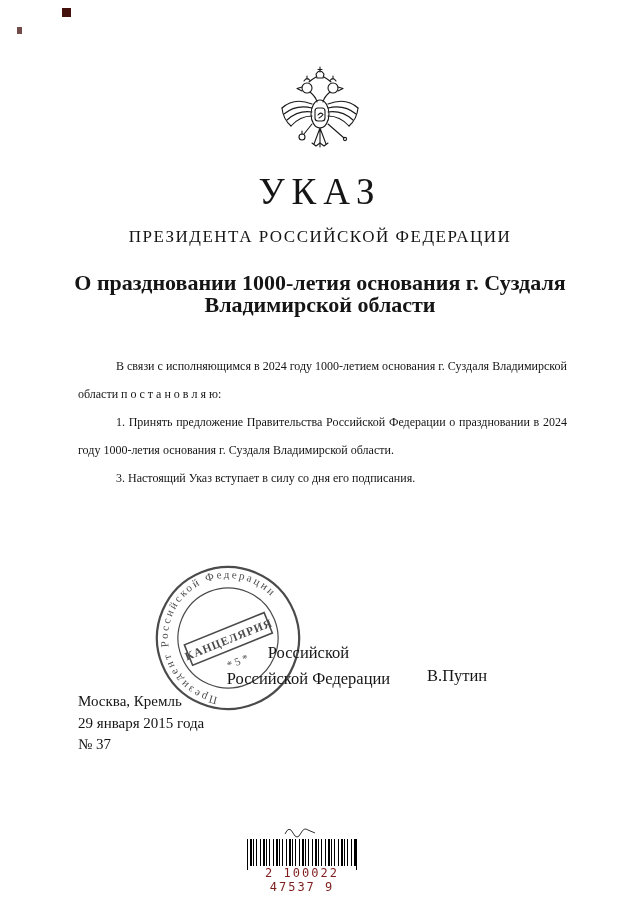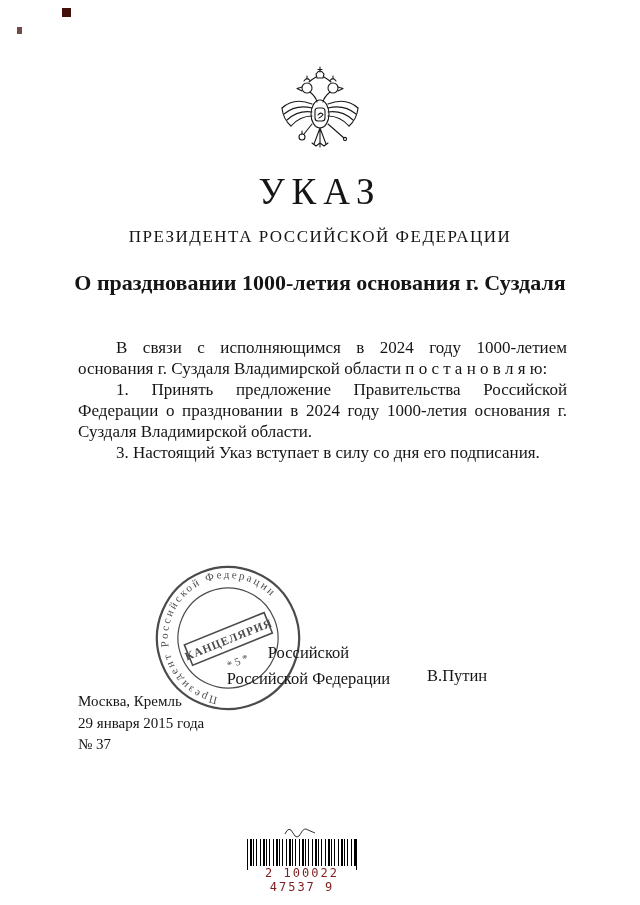--- a/index.html
+++ b/index.html
@@ -118,6 +118,7 @@
 
   <div class="centered subject">
     <div>О праздновании 1000-летия основания г. Суздаля</div>
+    <div>Владимирской области</div>
   </div>
 
   <div class="body-text">

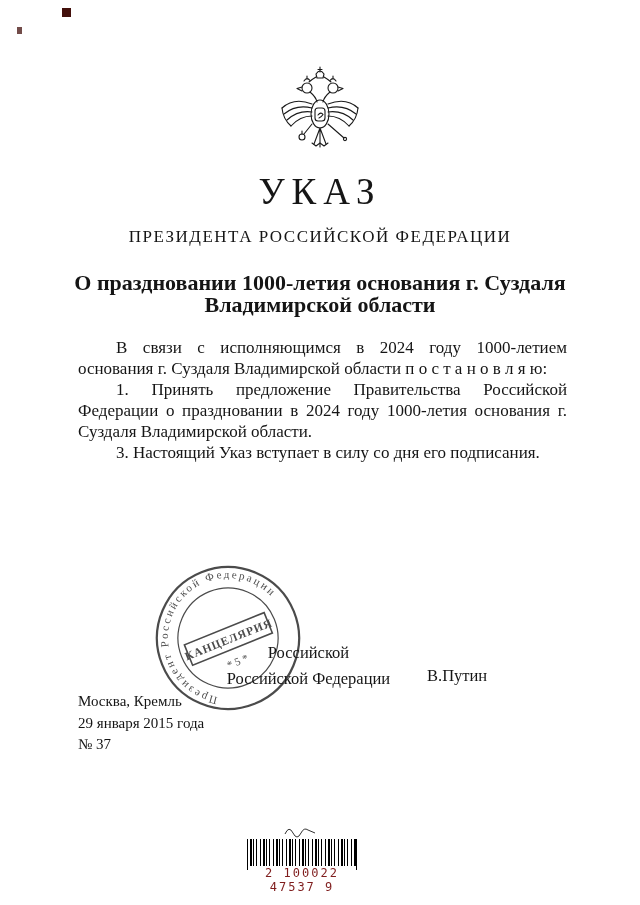--- a/index.html
+++ b/index.html
@@ -24,8 +24,8 @@
   .subject { top:272px; font-size:22px; font-weight:bold; line-height:22px; }
 
   .body-text {
-    position:absolute; left:78px; top:337px; width:489px;
-    font-size:17px; line-height:21px; text-align:justify;
+    position:absolute; left:78px; top:352px; width:489px;
+    font-size:12px; line-height:28px; text-align:justify;
   }
   .body-text p { margin:0; text-indent:38px; }
 

